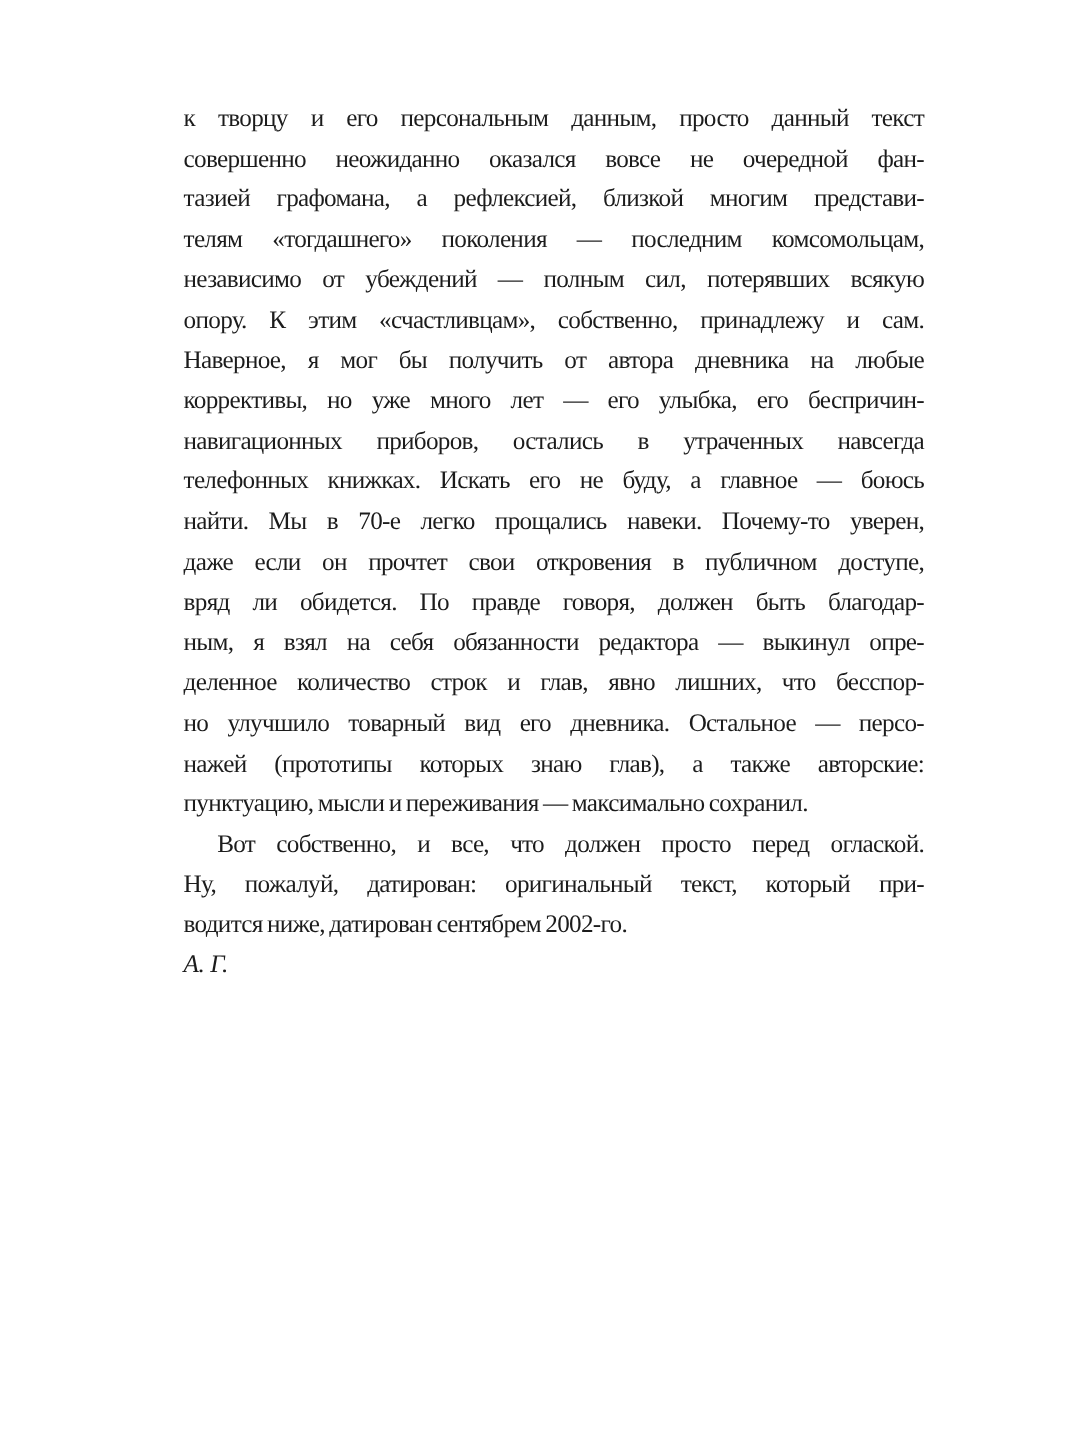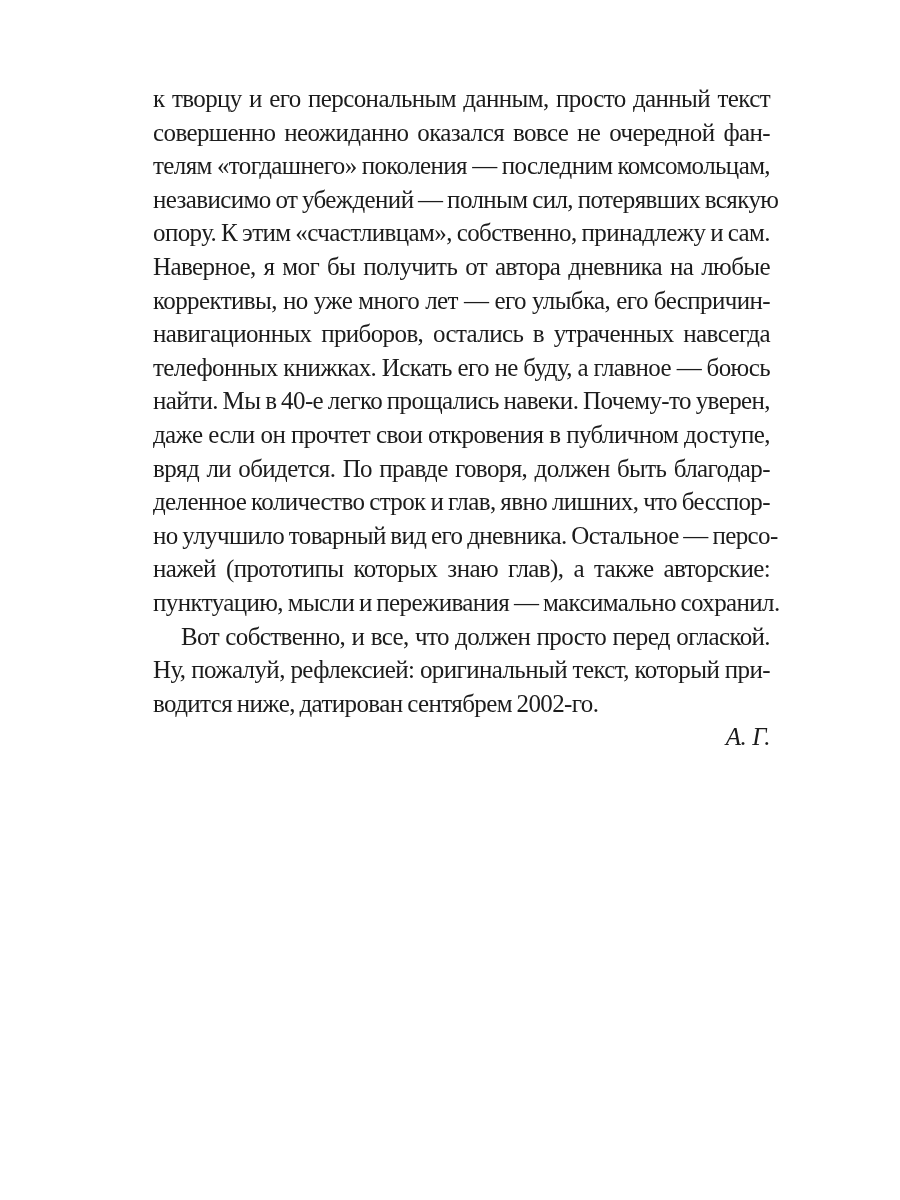--- a/index.html
+++ b/index.html
@@ -27,7 +27,7 @@
       top: 82px;
       width: 617px;
       font-family: "Liberation Serif", "DejaVu Serif", serif;
-      font-size: 25px;
+      font-size: 21px;
       line-height: 33.6px;
       color: #1c1c1c;
     }

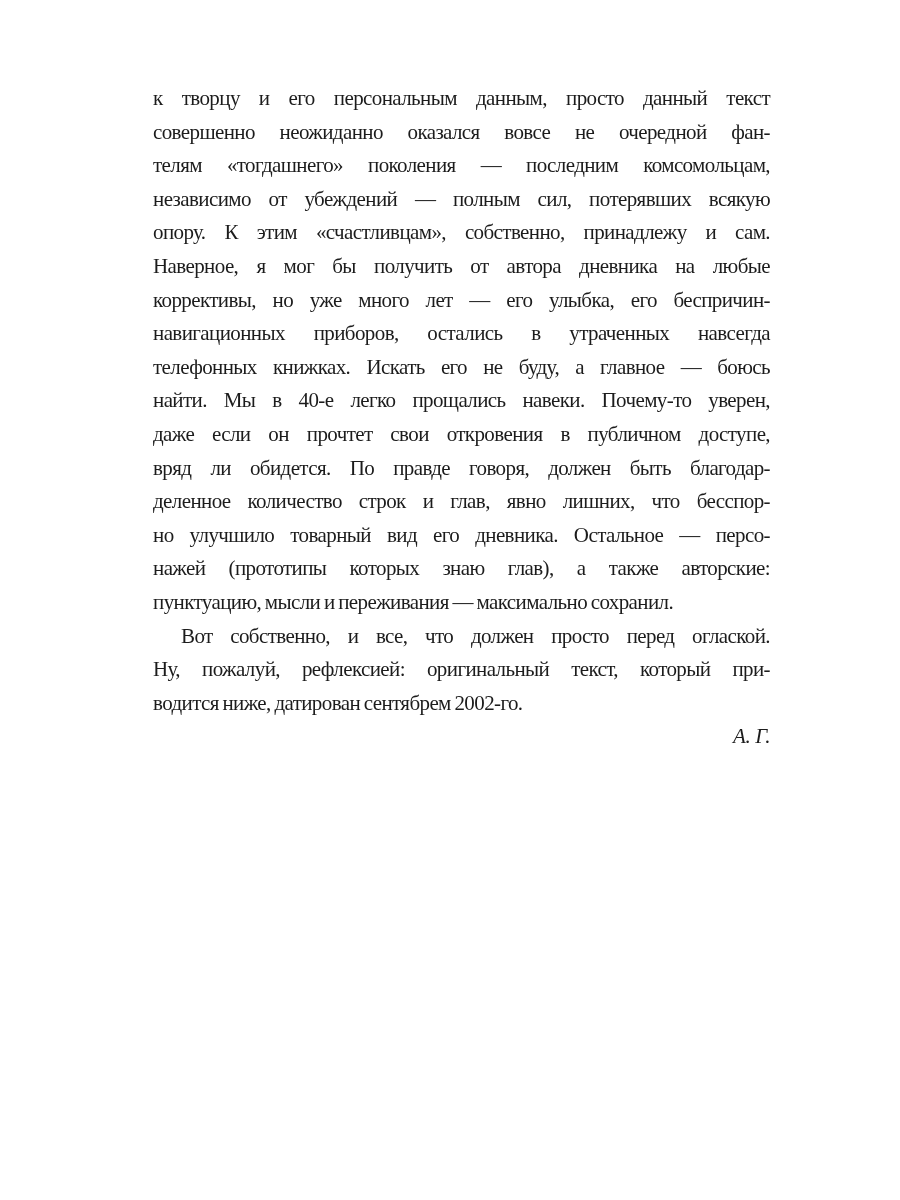--- a/index.html
+++ b/index.html
@@ -63,6 +63,7 @@
     <div>
       <span class="line">к творцу и его персональным данным, просто данный текст</span>
       <span class="line">совершенно неожиданно оказался вовсе не очередной фан-</span>
+      <span class="line">тазией графомана, а рефлексией, близкой многим представи-</span>
       <span class="line">телям «тогдашнего» поколения — последним комсомольцам,</span>
       <span class="line">независимо от убеждений — полным сил, потерявших всякую</span>
       <span class="line">опору. К этим «счастливцам», собственно, принадлежу и сам.</span>

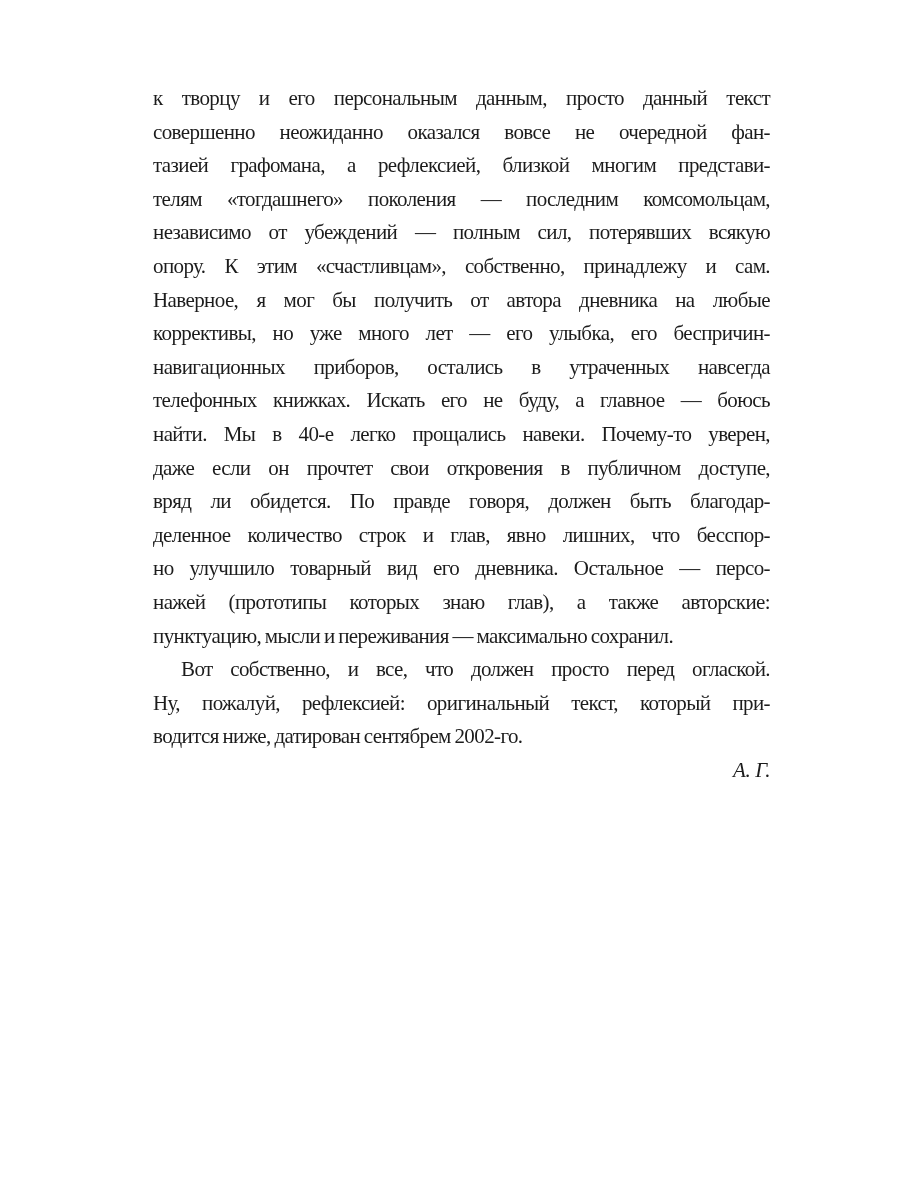--- a/index.html
+++ b/index.html
@@ -71,7 +71,7 @@
       <span class="line">коррективы, но уже много лет — его улыбка, его беспричин-</span>
       <span class="line">навигационных приборов, остались в утраченных навсегда</span>
       <span class="line">телефонных книжках. Искать его не буду, а главное — боюсь</span>
-      <span class="line">найти. Мы в 40-е легко прощались навеки. Почему-то уверен,</span>
+      <span class="line">найти. Мы в 70-е легко прощались навеки. Почему-то уверен,</span>
       <span class="line">даже если он прочтет свои откровения в публичном доступе,</span>
       <span class="line">вряд ли обидется. По правде говоря, должен быть благодар-</span>
       <span class="line">деленное количество строк и глав, явно лишних, что бесспор-</span>

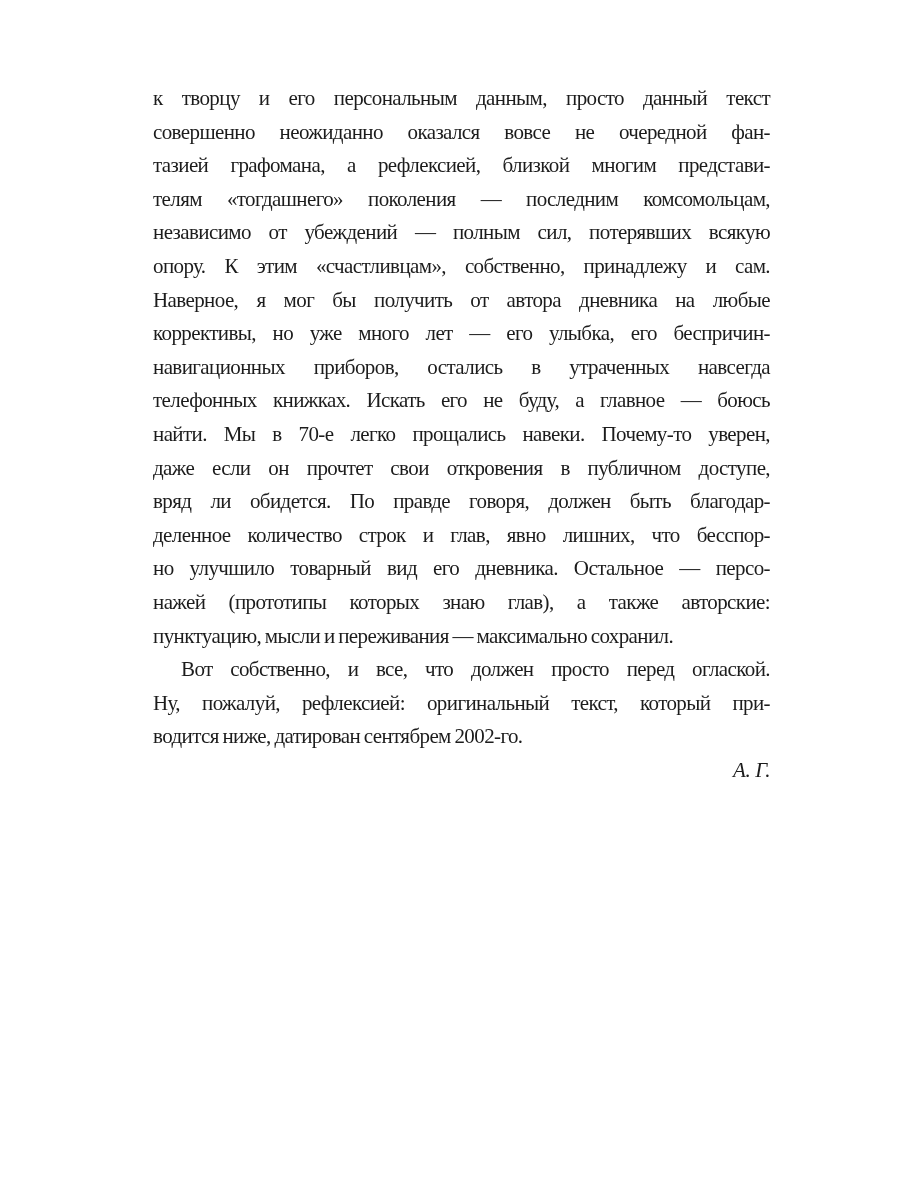--- a/index.html
+++ b/index.html
@@ -74,6 +74,7 @@
       <span class="line">найти. Мы в 70-е легко прощались навеки. Почему-то уверен,</span>
       <span class="line">даже если он прочтет свои откровения в публичном доступе,</span>
       <span class="line">вряд ли обидется. По правде говоря, должен быть благодар-</span>
+      <span class="line">ным, я взял на себя обязанности редактора — выкинул опре-</span>
       <span class="line">деленное количество строк и глав, явно лишних, что бесспор-</span>
       <span class="line">но улучшило товарный вид его дневника. Остальное — персо-</span>
       <span class="line">нажей (прототипы которых знаю глав), а также авторские:</span>

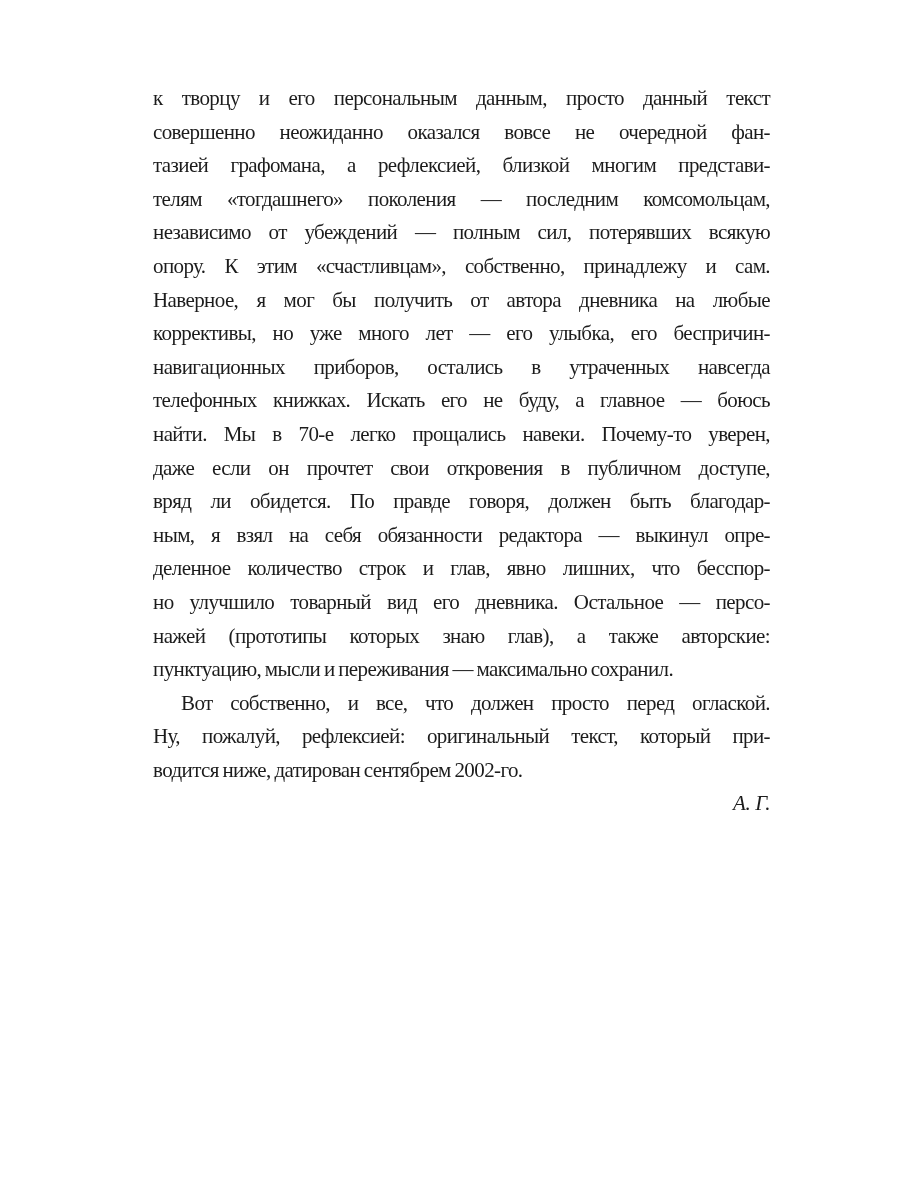--- a/index.html
+++ b/index.html
@@ -83,7 +83,7 @@
 
     <div>
       <span class="line indent">Вот собственно, и все, что должен просто перед оглаской.</span>
-      <span class="line">Ну, пожалуй, рефлексией: оригинальный текст, который при-</span>
+      <span class="line">Ну, пожалуй, датирован: оригинальный текст, который при-</span>
       <span class="line last">водится ниже, датирован сентябрем 2002-го.</span>
     </div>
 

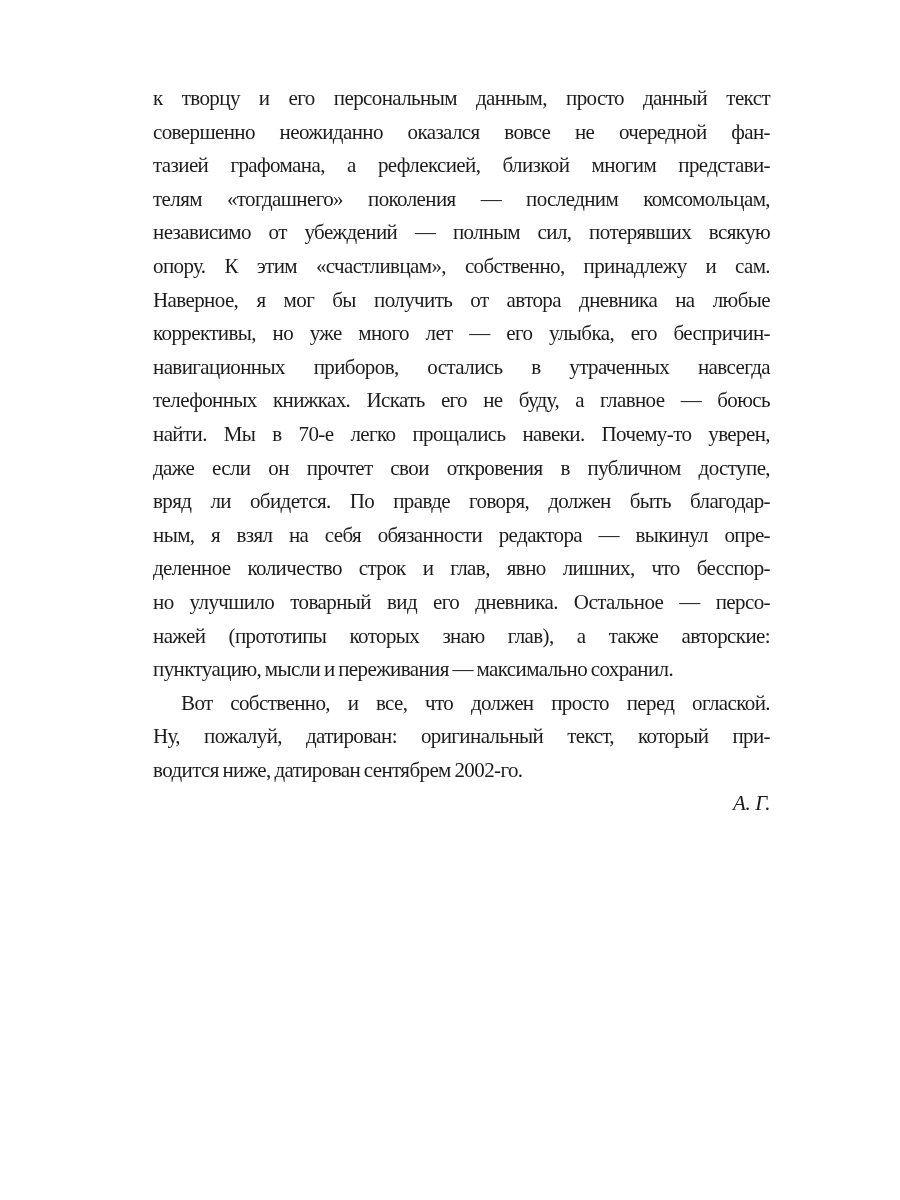--- a/index.html
+++ b/index.html
@@ -48,7 +48,7 @@
     }
     .signature {
       display: block;
-      text-align: right;
+      text-align: left;
       font-style: italic;
       height: 33.6px;
       letter-spacing: -0.4px;

